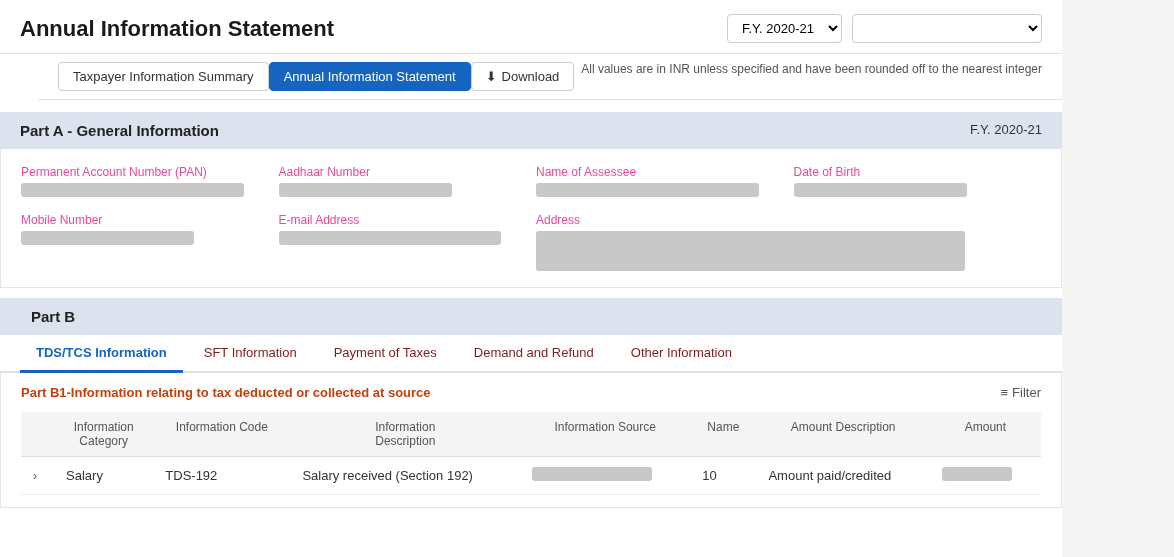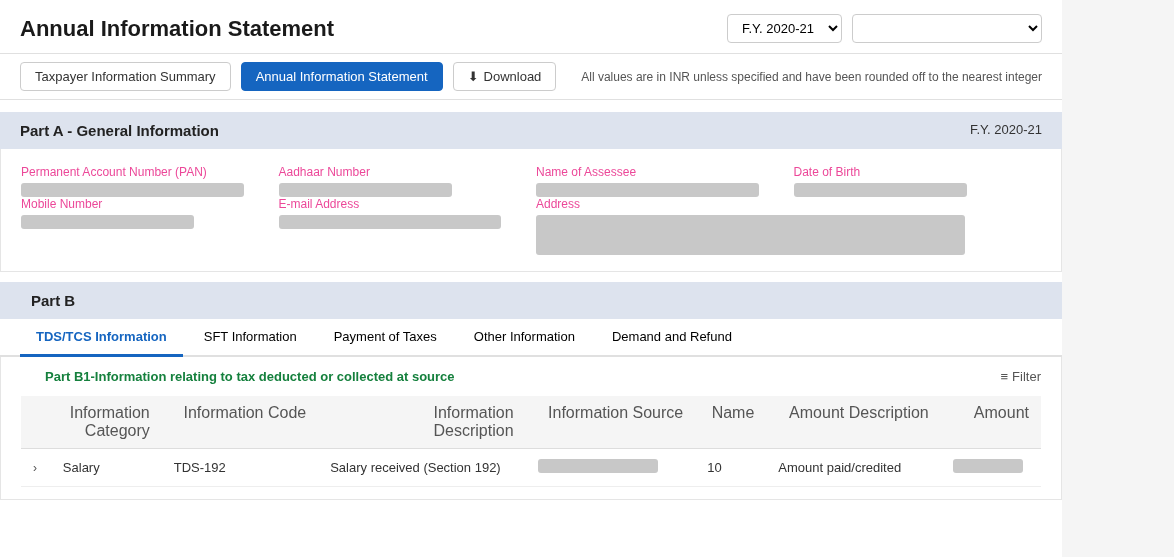--- a/index.html
+++ b/index.html
@@ -15,7 +15,7 @@
     .header-select-wide { min-width: 190px; }
 
     
-    .tab-bar { display: flex; align-items: center; padding: 8px 20px; background: #fff; gap: 10px; border-bottom: 1px solid #e0e0e0; }
+    .tab-bar { display: flex; padding: 8px 20px; background: #fff; gap: 0; border-bottom: 1px solid #e0e0e0; margin-left: 38px; }
     .tab-btn { padding: 6px 14px; border: 1px solid #ccc; border-radius: 4px; font-size: 13px; cursor: pointer; background: #fff; color: #333; }
     .tab-btn.active { background: #1565c0; color: #fff; border-color: #1565c0; }
     .tab-btn.inactive { background: #fff; color: #333; }

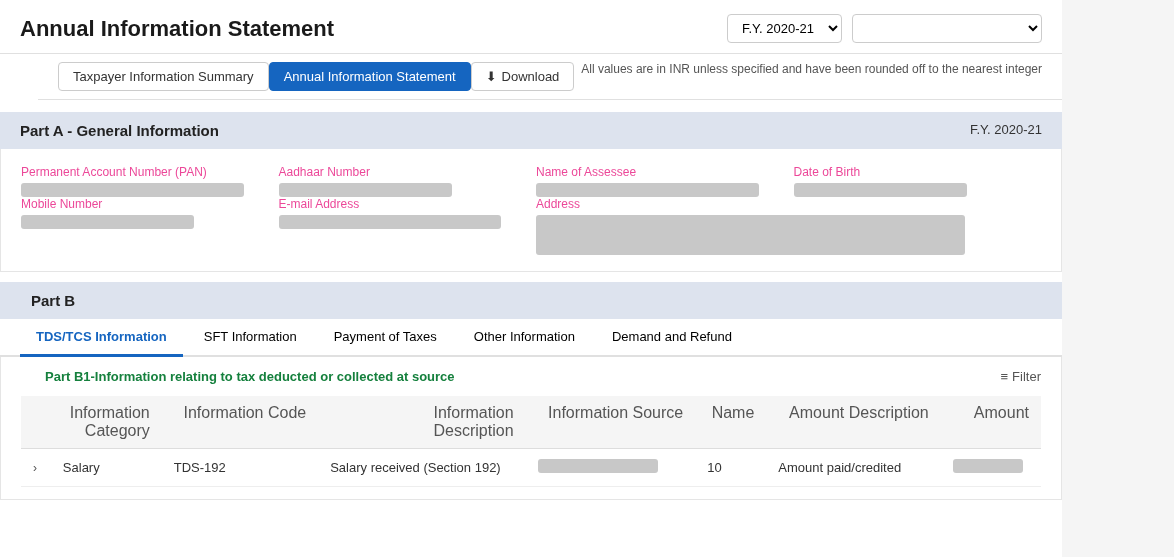--- a/index.html
+++ b/index.html
@@ -36,7 +36,7 @@
     .info-value.wide { width: 90%; }
     .info-value.medium { width: 70%; }
 
-    .info-grid-bottom { display: grid; grid-template-columns: repeat(4, 1fr); gap: 16px 10px; }
+    .info-grid-bottom { display: grid; grid-template-columns: repeat(4, 1fr); gap: 16px 10px; margin-top: 16px; }
     .address-value { height: 40px; background: #c8c8c8; border-radius: 3px; width: 85%; }
 
     

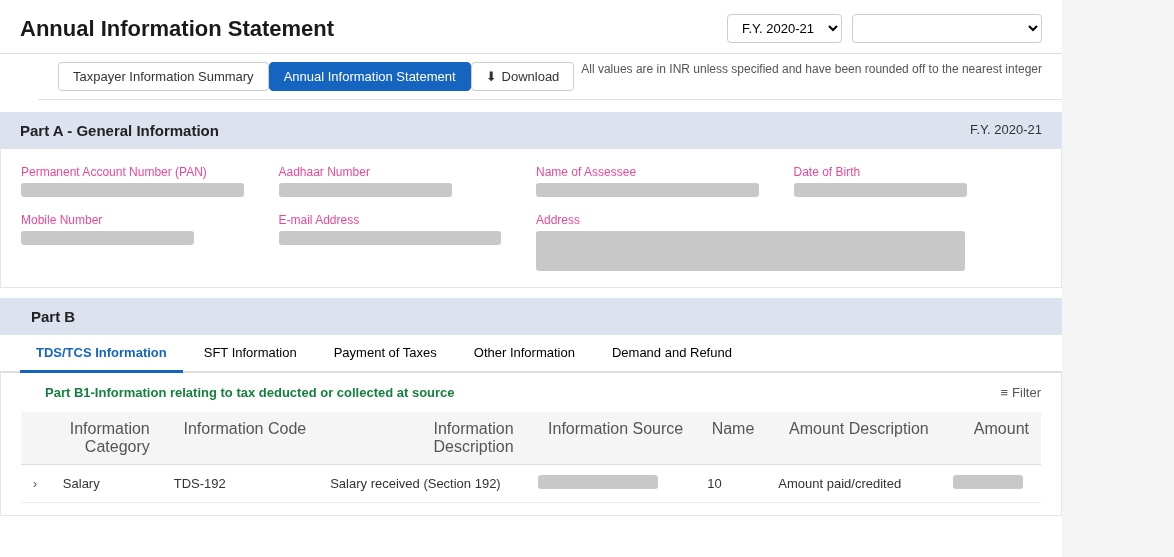--- a/index.html
+++ b/index.html
@@ -46,7 +46,7 @@
 
     
     .sub-tabs { display: flex; gap: 5px; padding: 0 20px; background: #fff; border-bottom: 2px solid #e0e0e0; }
-    .sub-tab { padding: 10px 16px; font-size: 13px; cursor: pointer; color: #000000; border-bottom: 3px solid transparent; margin-bottom: -2px; }
+    .sub-tab { padding: 10px 16px; font-size: 13px; cursor: pointer; color: #7f1d1d; border-bottom: 3px solid transparent; margin-bottom: -2px; }
     .sub-tab.active { color: #1565c0; border-bottom: 3px solid #1565c0; font-weight: bold; }
 
     

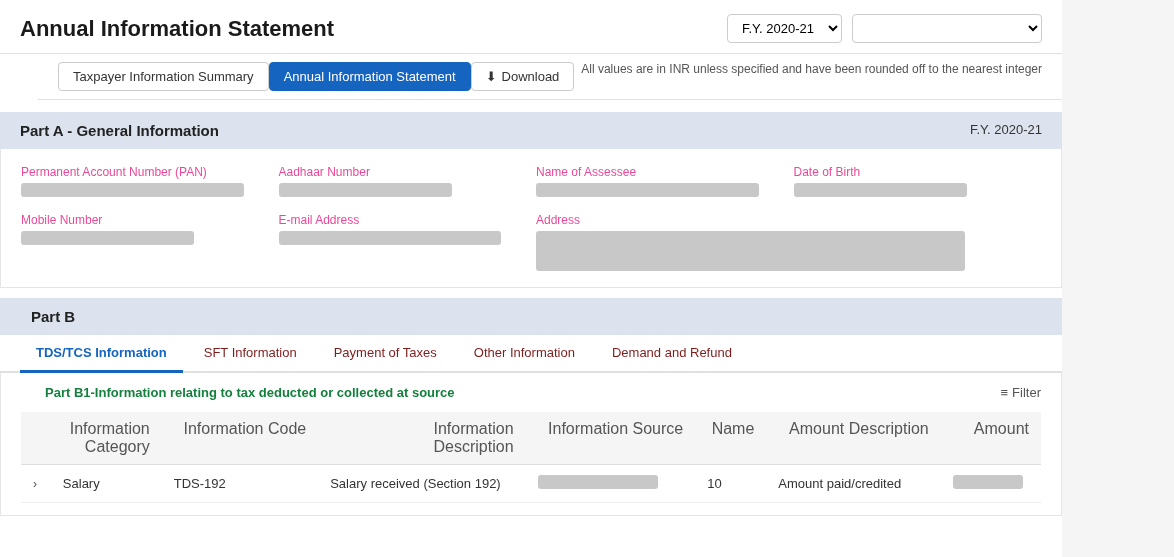--- a/index.html
+++ b/index.html
@@ -142,8 +142,8 @@
       <div class="sub-tab active">TDS/TCS Information</div>
       <div class="sub-tab">SFT Information</div>
       <div class="sub-tab">Payment of Taxes</div>
+      <div class="sub-tab">Demand and Refund</div>
       <div class="sub-tab">Other Information</div>
-      <div class="sub-tab">Demand and Refund</div>
     </div>
 
     <div class="table-section">

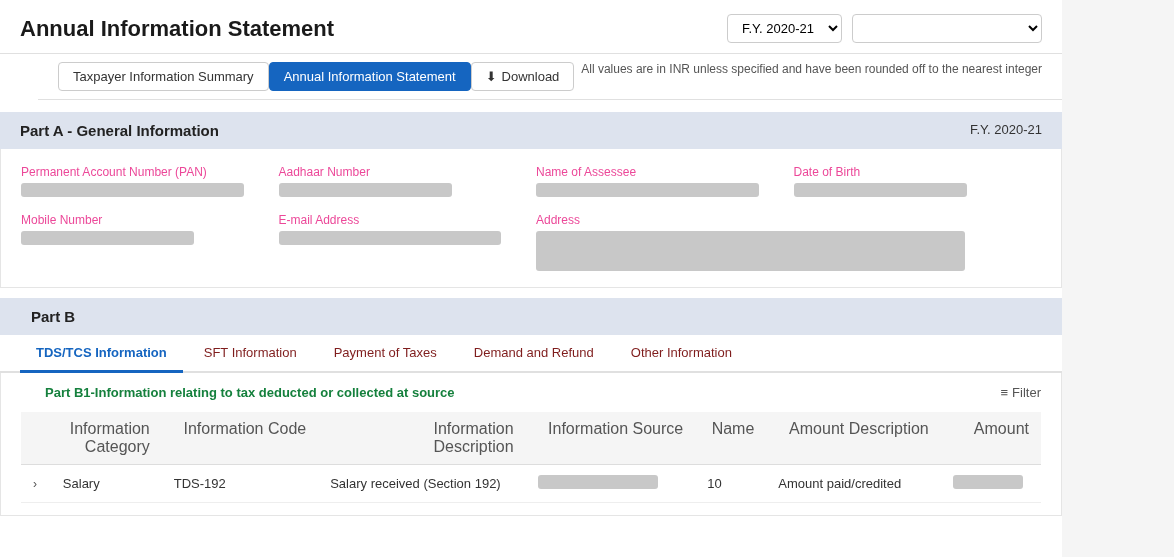--- a/index.html
+++ b/index.html
@@ -52,7 +52,7 @@
     
     .table-section { padding: 12px 20px; background: #fff; border: 1px solid #e5e5e5; border-top: none; }
     .table-section-header { display: flex; justify-content: space-between; align-items: center; margin-bottom: 12px; }
-    .table-section-title { font-size: 13px; font-weight: bold; color: #15803d; margin-left: 24px; }
+    .table-section-title { font-size: 13px; font-weight: bold; color: #c2410c; }
     .filter-btn { display: flex; align-items: center; gap: 4px; font-size: 13px; color: #555; cursor: pointer; }
 
     .data-table { width: 100%; border-collapse: collapse; font-size: 13px; }

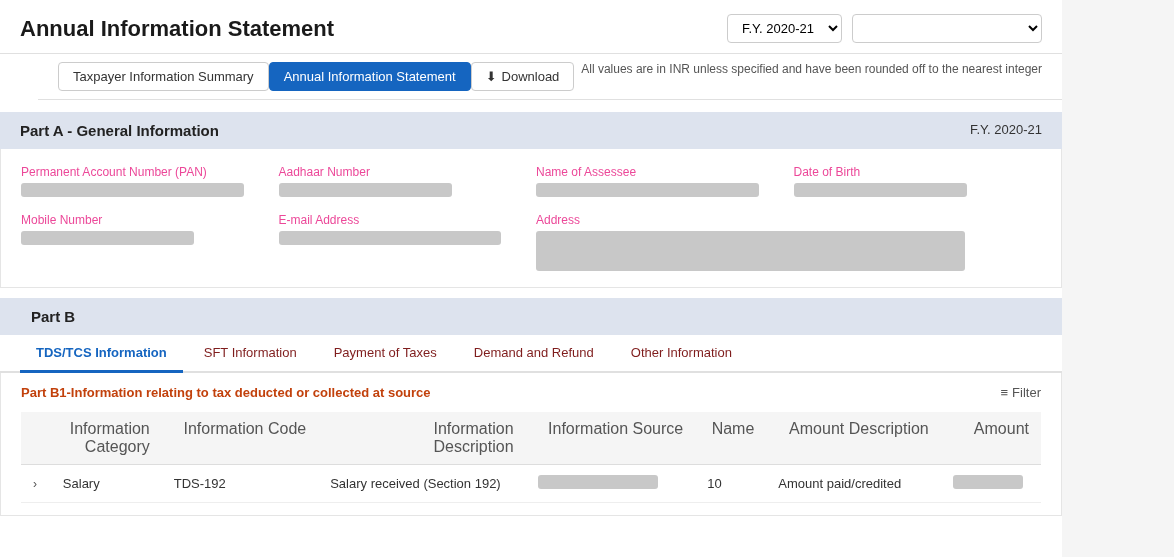--- a/index.html
+++ b/index.html
@@ -57,7 +57,7 @@
 
     .data-table { width: 100%; border-collapse: collapse; font-size: 13px; }
     .data-table thead tr { background: #f5f5f5; border-bottom: 1px solid #ddd; }
-    .data-table thead th { padding: 8px 12px; text-align: right; font-weight: normal; color: #555; font-size: 16px; vertical-align: top; }
+    .data-table thead th { padding: 8px 12px; text-align: center; font-weight: normal; color: #555; font-size: 12px; vertical-align: top; }
     .data-table tbody tr { border-bottom: 1px solid #eee; }
     .data-table tbody td { padding: 10px 12px; color: #333; font-size: 13px; vertical-align: middle; }
     .expand-icon { color: #555; font-size: 12px; cursor: pointer; }

